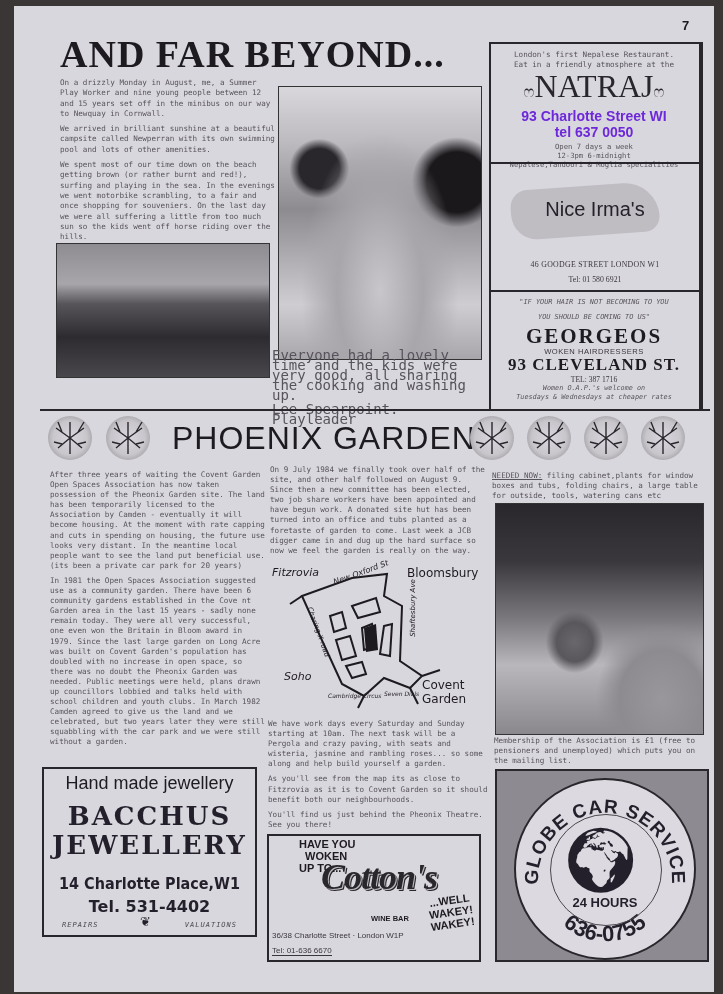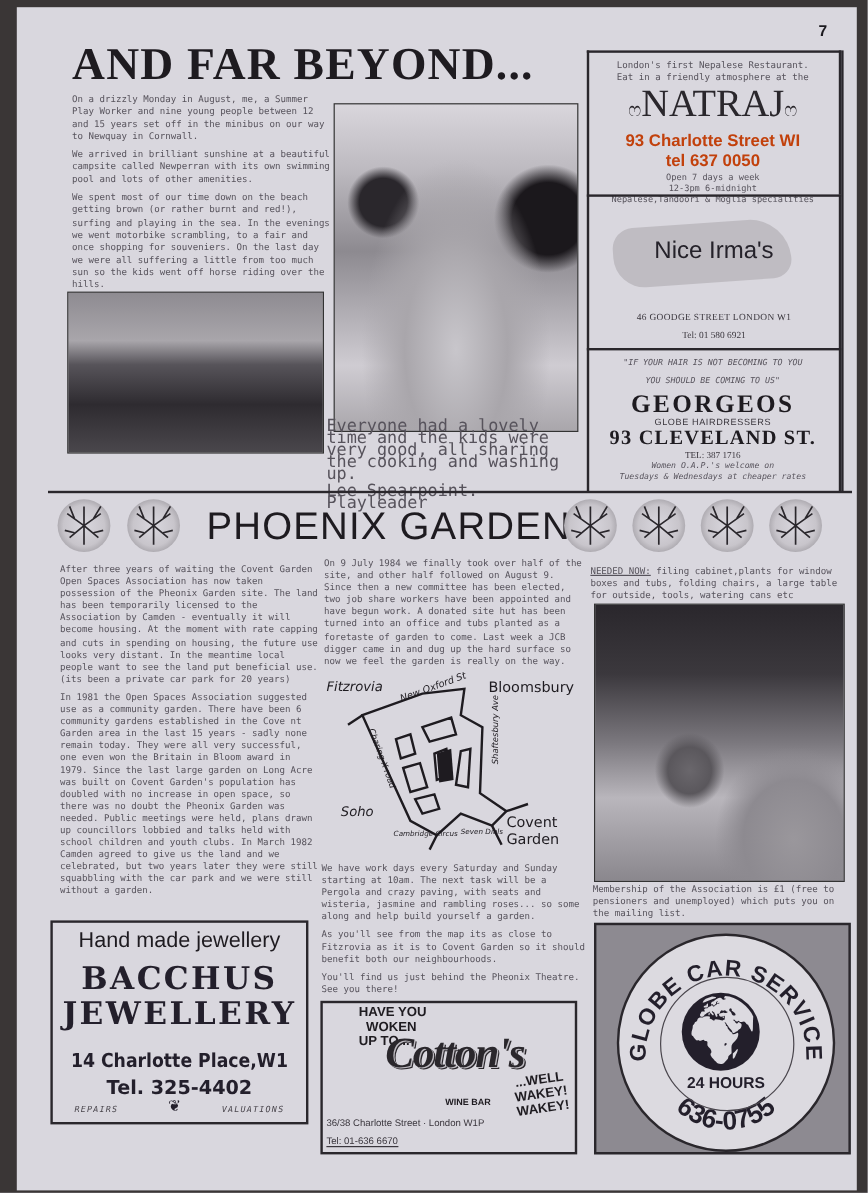--- a/index.html
+++ b/index.html
@@ -27,7 +27,7 @@
   .natraj{left:475px;top:36px;width:212px;height:120px;border-top:2px solid #2a272c;border-left:none;border-bottom:none;}
   .natraj .tag{font-size:7.6px;line-height:10px;margin-top:6px;}
   .natraj .logo{font:32px "Liberation Serif",serif;color:#2a272c;margin-top:0;line-height:32px;}
-  .natraj .addr{font:bold 14px "Liberation Sans",sans-serif;color:#c2410c;line-height:16px;}
+  .natraj .addr{font:bold 14px "Liberation Sans",sans-serif;color:#6d28d9;line-height:16px;}
   .natraj .small{font-size:7.2px;line-height:9px;}
   .irma{left:475px;top:156px;width:212px;height:128px;border-top:2px solid #2a272c;border-left:none;border-bottom:none;}
   .irma .blob{position:absolute;left:22px;top:22px;width:148px;height:50px;background:#bfbcc2;border-radius:20px 40px 18px 30px;transform:rotate(-4deg);}

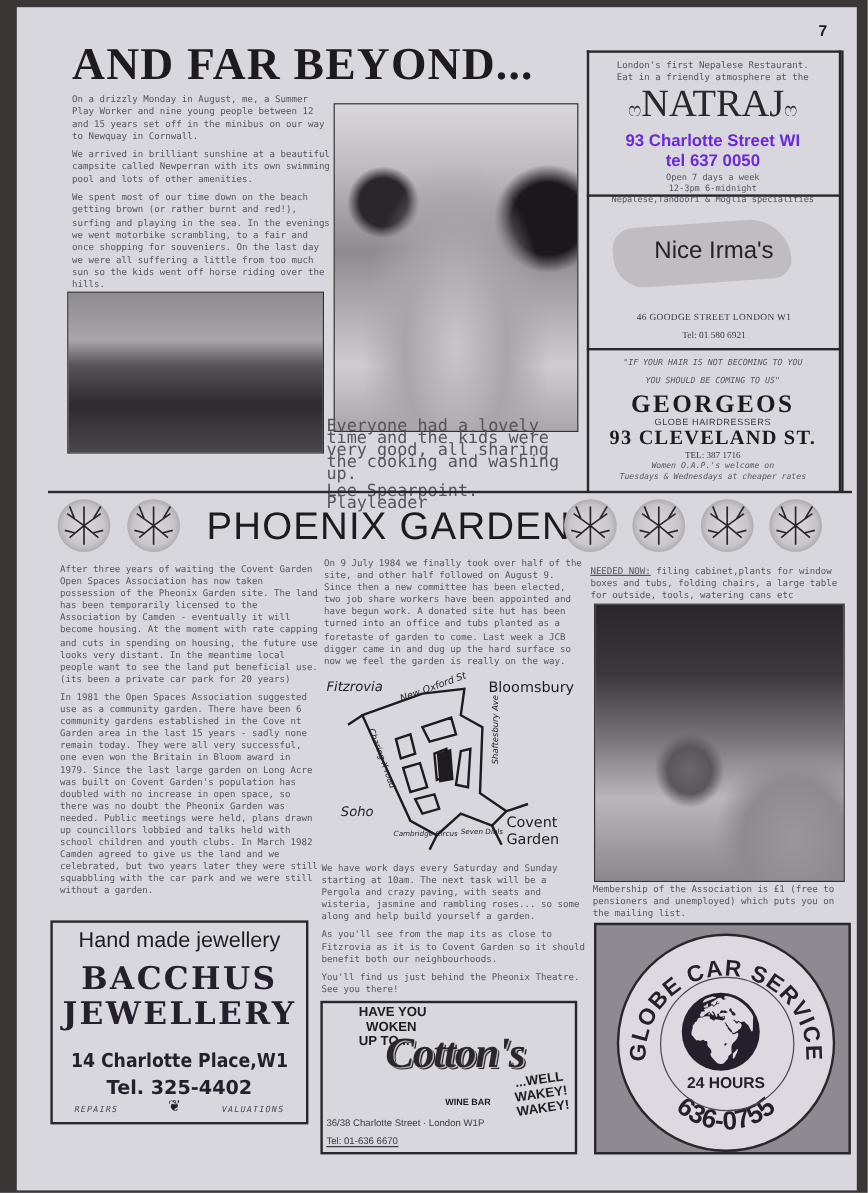--- a/index.html
+++ b/index.html
@@ -123,7 +123,7 @@
     <div class="quote mono">"IF YOUR HAIR IS NOT BECOMING TO YOU</div>
     <div class="quote mono" style="margin-top:0">YOU SHOULD BE COMING TO US"</div>
     <div class="name">GEORGEOS</div>
-    <div class="sub">GLOBE HAIRDRESSERS</div>
+    <div class="sub">WOKEN HAIRDRESSERS</div>
     <div class="addr">93 CLEVELAND ST.</div>
     <div class="tel">TEL: 387 1716</div>
     <div class="small mono">Women O.A.P.'s welcome on</div>

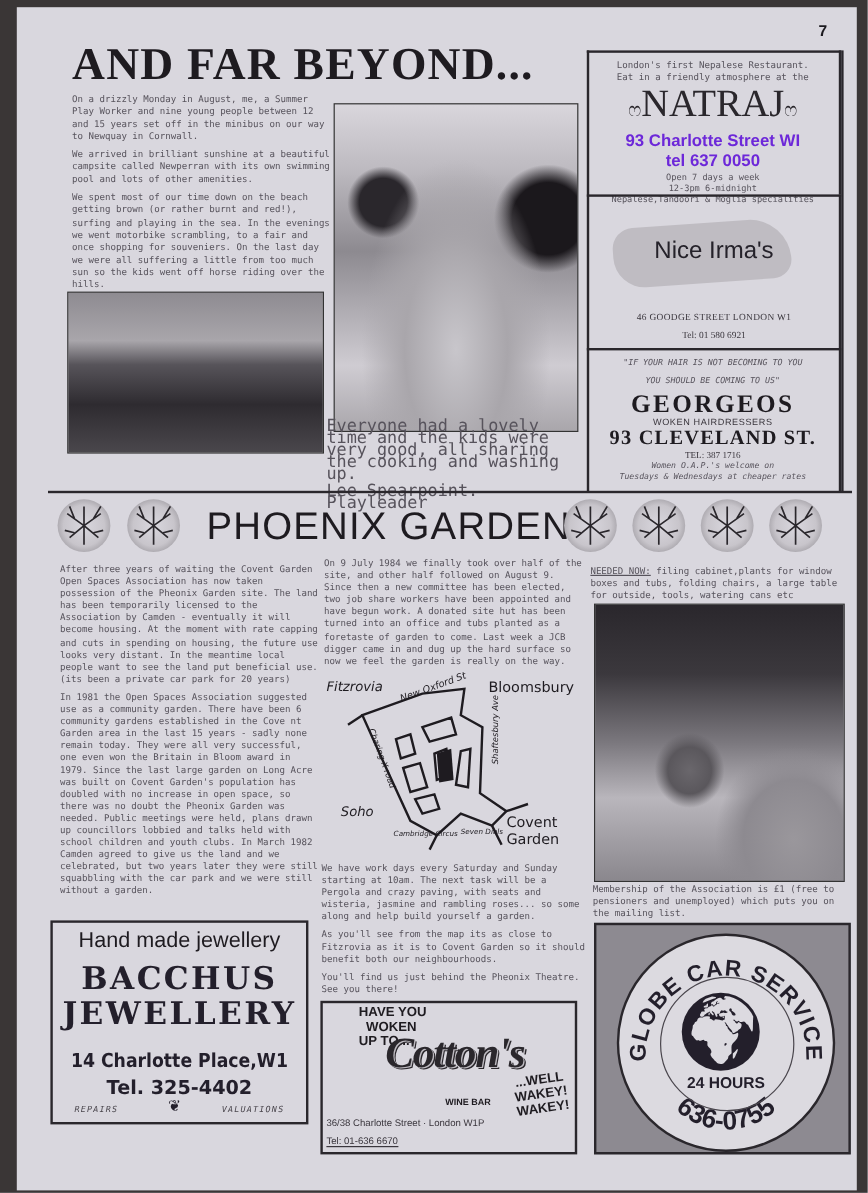--- a/index.html
+++ b/index.html
@@ -222,7 +222,7 @@
     <div class="bn">BACCHUS</div>
     <div class="bn" style="margin-top:0">JEWELLERY</div>
     <div class="ad1">14 Charlotte Place,W1</div>
-    <div class="ad2">Tel. 325-4402</div>
+    <div class="ad2">Tel. 531-4402</div>
     <div class="foot">
       <span>REPAIRS</span>
       <span>VALUATIONS</span>

